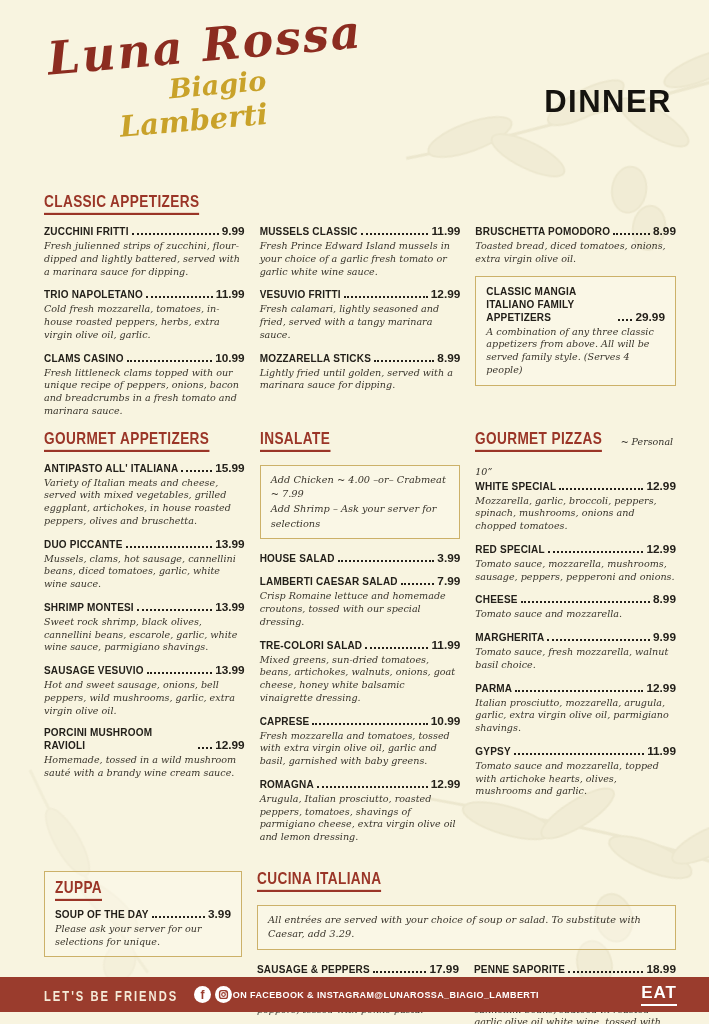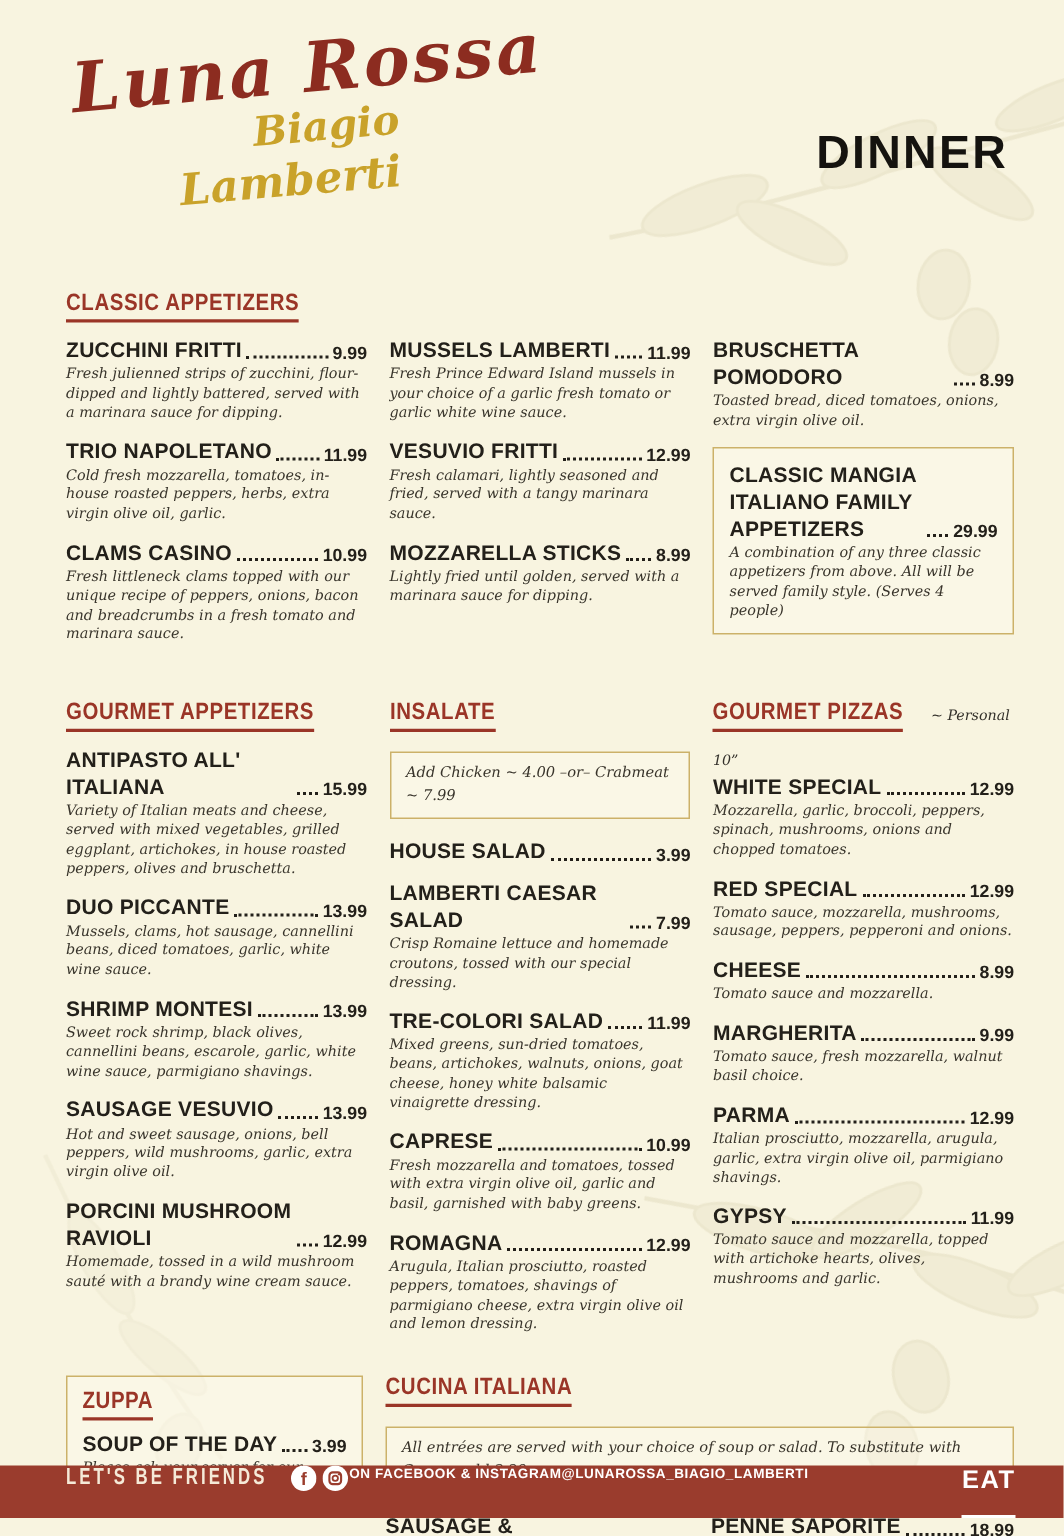--- a/index.html
+++ b/index.html
@@ -37,7 +37,7 @@
   
   .item{margin:0 0 9px 0;}
   .irow{display:flex;align-items:flex-end;}
-  .iname{font-weight:800;font-size:14px;letter-spacing:.2px;line-height:1.3;color:#23201a;}
+  .iname{font-weight:800;font-size:10px;letter-spacing:.2px;line-height:1.3;color:#23201a;}
   .dots{flex:1 1 auto;min-width:14px;border-bottom:2px dotted #23201a;margin:0 3px 3px 3px;}
   .price{font-weight:800;font-size:11.8px;white-space:nowrap;color:#23201a;}
   .desc{margin:2px 0 0 0;font-family:"DejaVu Serif", serif;font-style:italic;

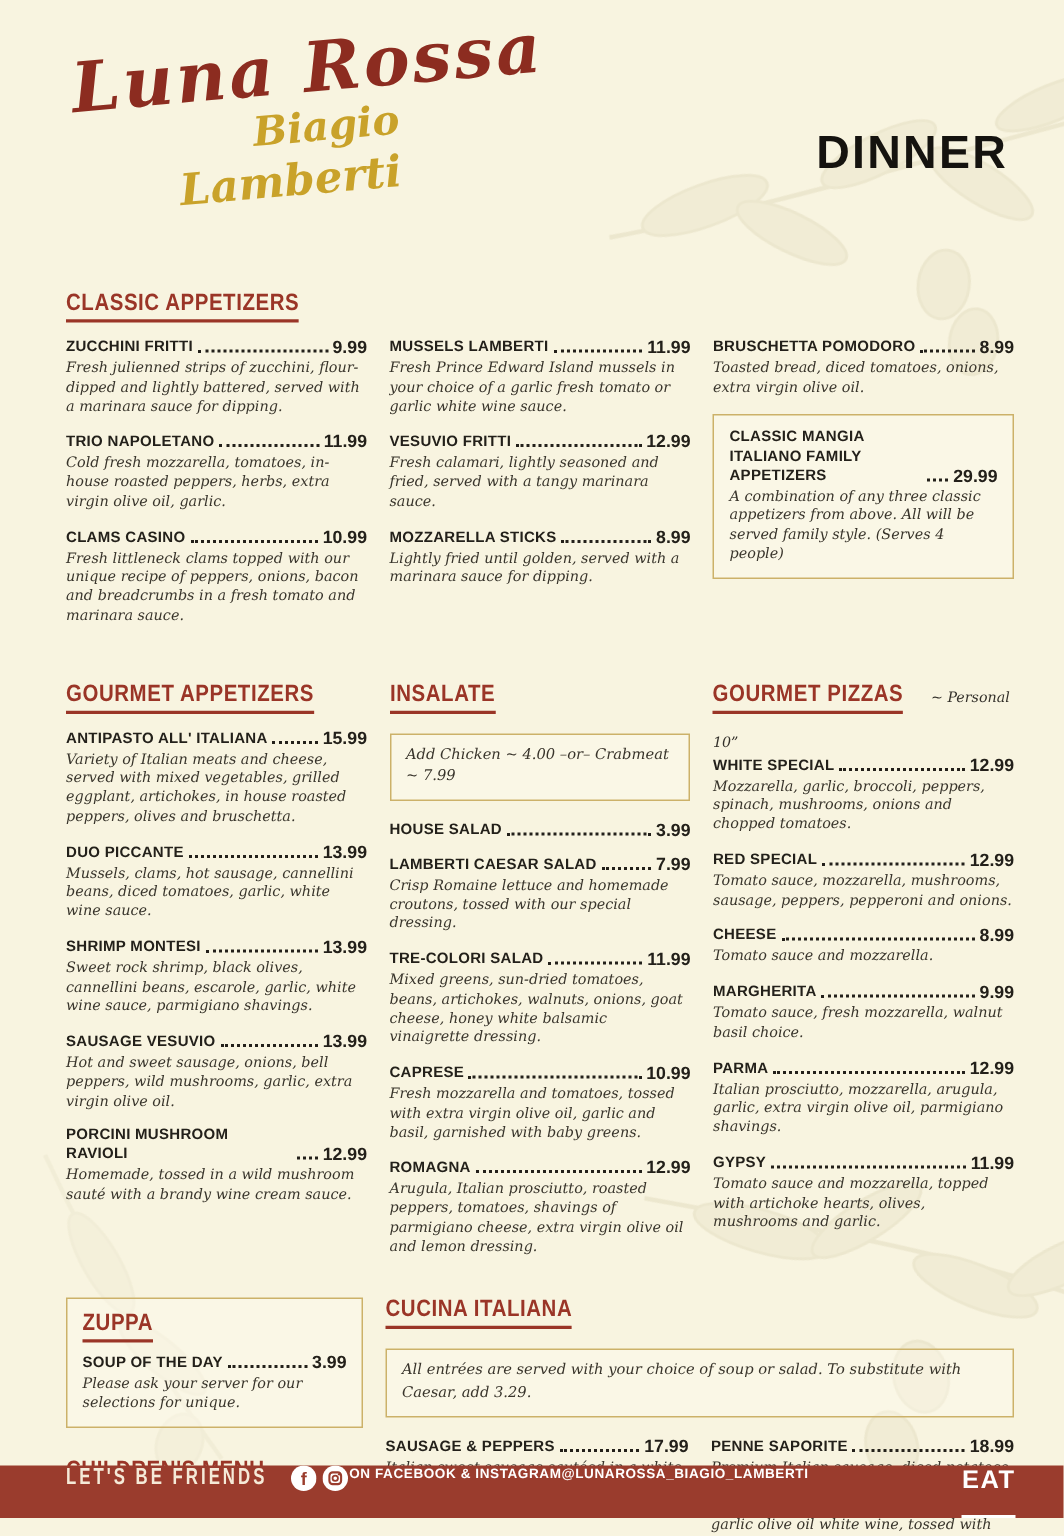--- a/index.html
+++ b/index.html
@@ -138,7 +138,7 @@
       <div>
   <div class="item">
     <div class="irow">
-      <span class="iname">MUSSELS LAMBERTI</span>
+      <span class="iname">MUSSELS CLASSIC</span>
       <span class="dots"></span>
       <span class="price">11.99</span>
     </div>

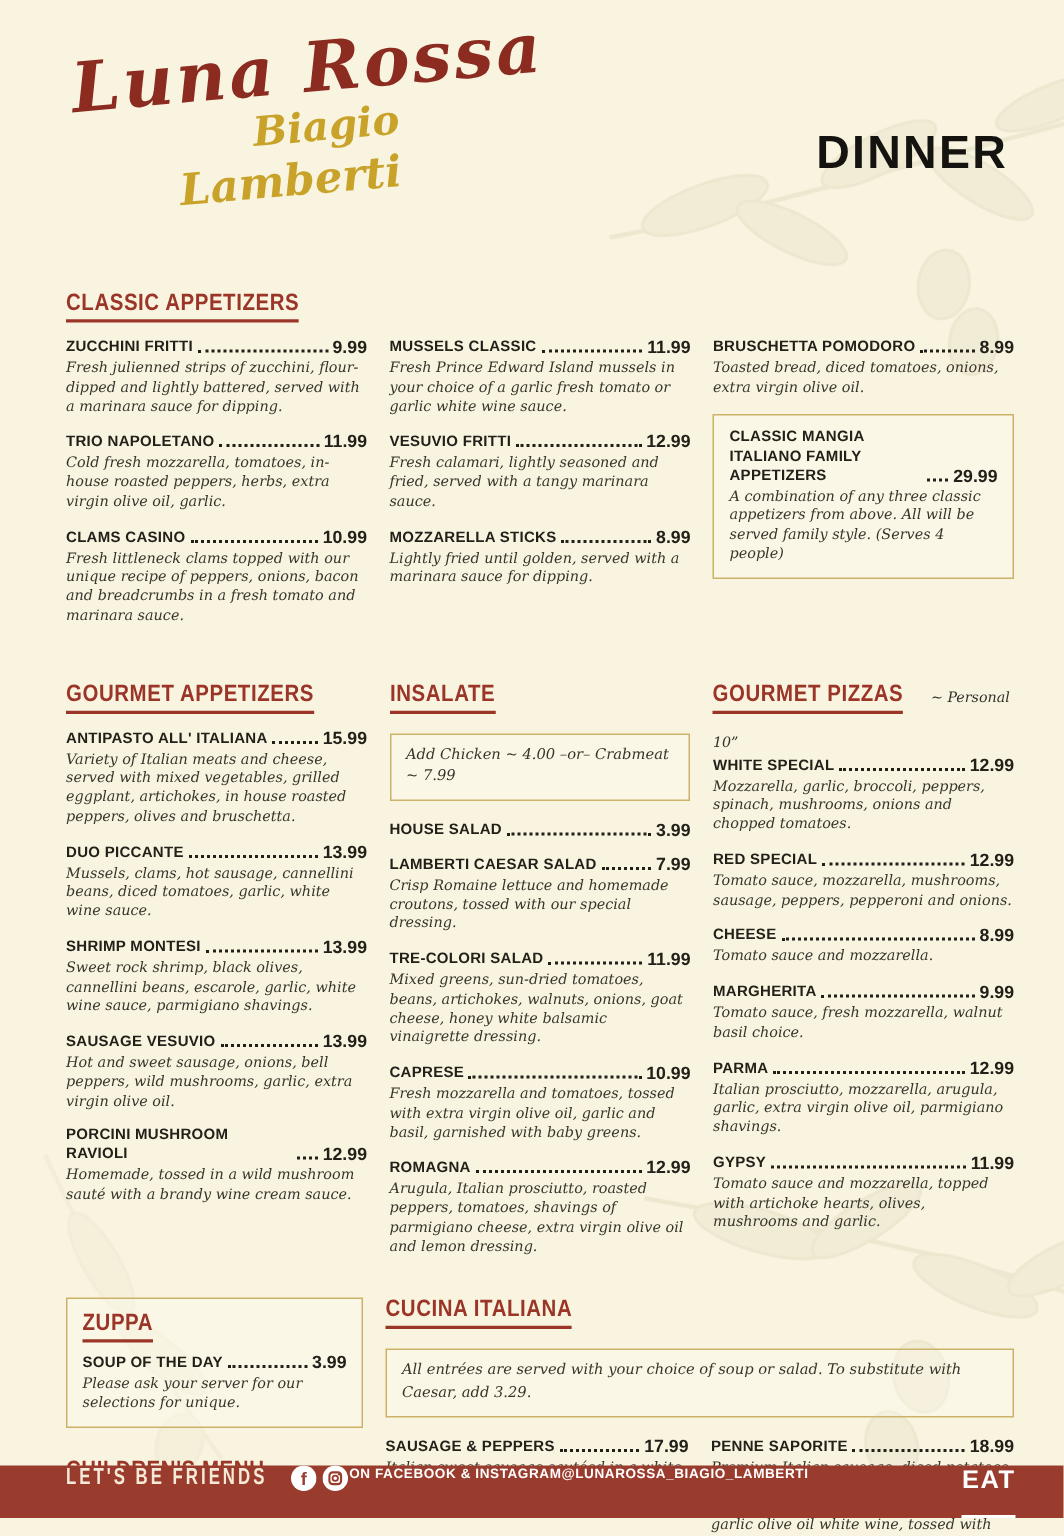--- a/index.html
+++ b/index.html
@@ -188,7 +188,7 @@
     </div>
   </section>
 
-  <section style="margin-top:28px;">
+  <section style="margin-top:4px;">
     <div class="cols3">
       <div>
         <h2 class="sec-title">GOURMET APPETIZERS</h2>

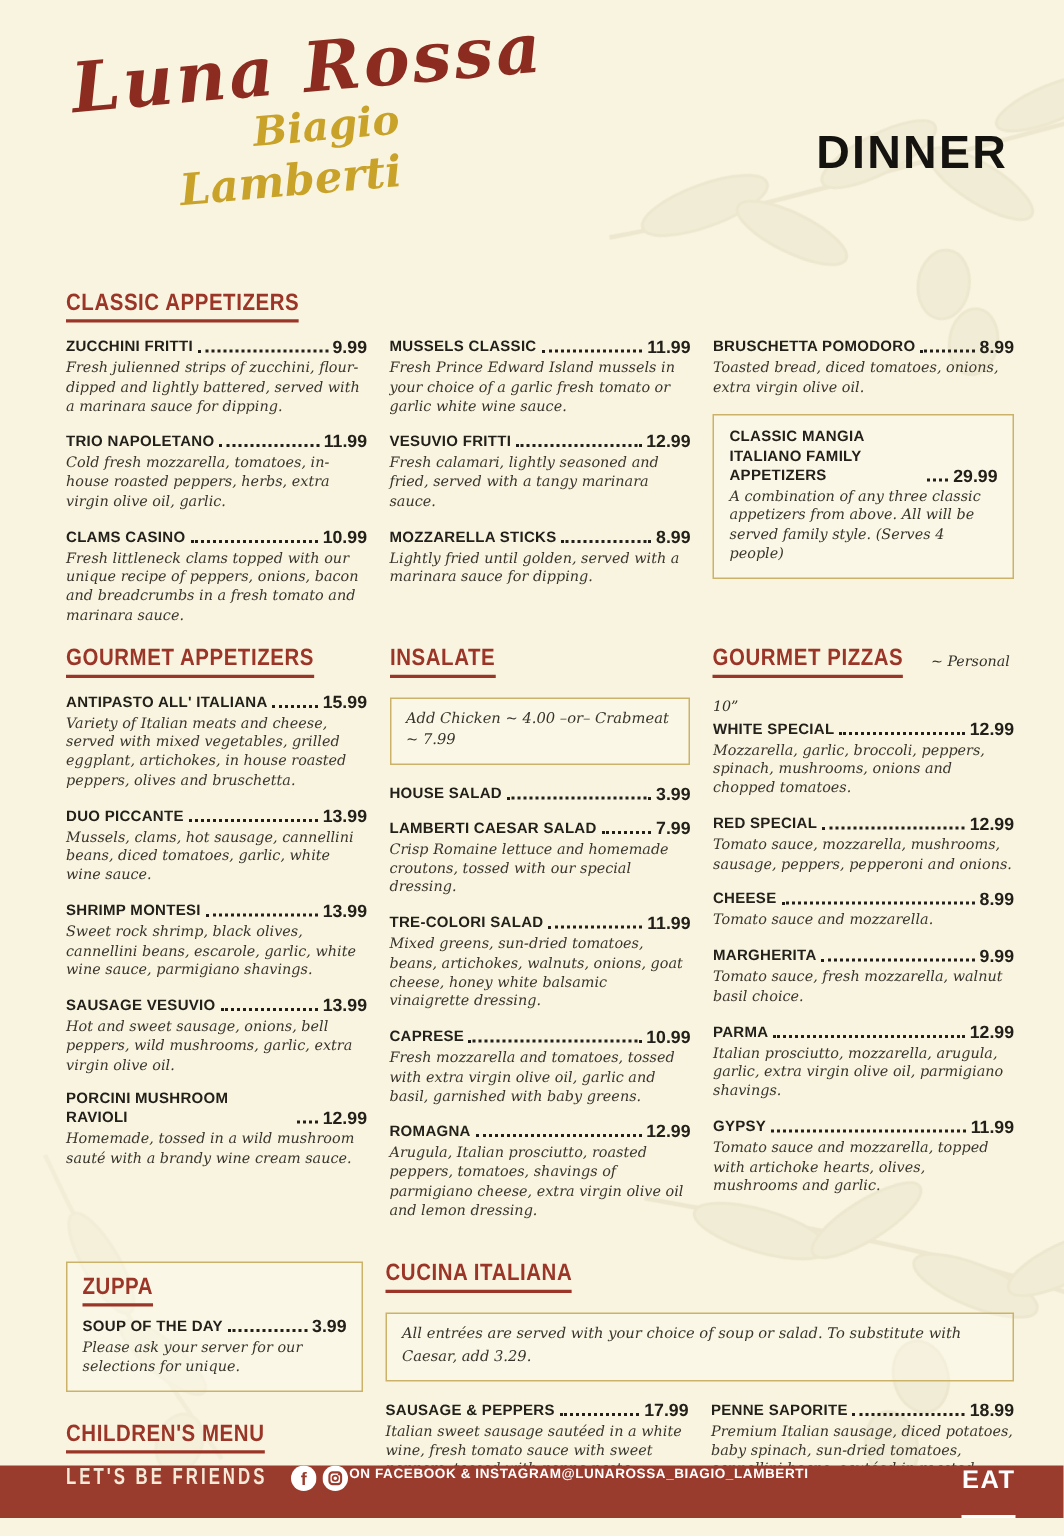--- a/index.html
+++ b/index.html
@@ -243,6 +243,7 @@
         <h2 class="sec-title">INSALATE</h2>
         <div class="note-box">
           <div>Add Chicken ~ 4.00 –or– Crabmeat ~ 7.99</div>
+          <div>Add Shrimp – Ask your server for selections</div>
         </div>
         <div>
   <div class="item">

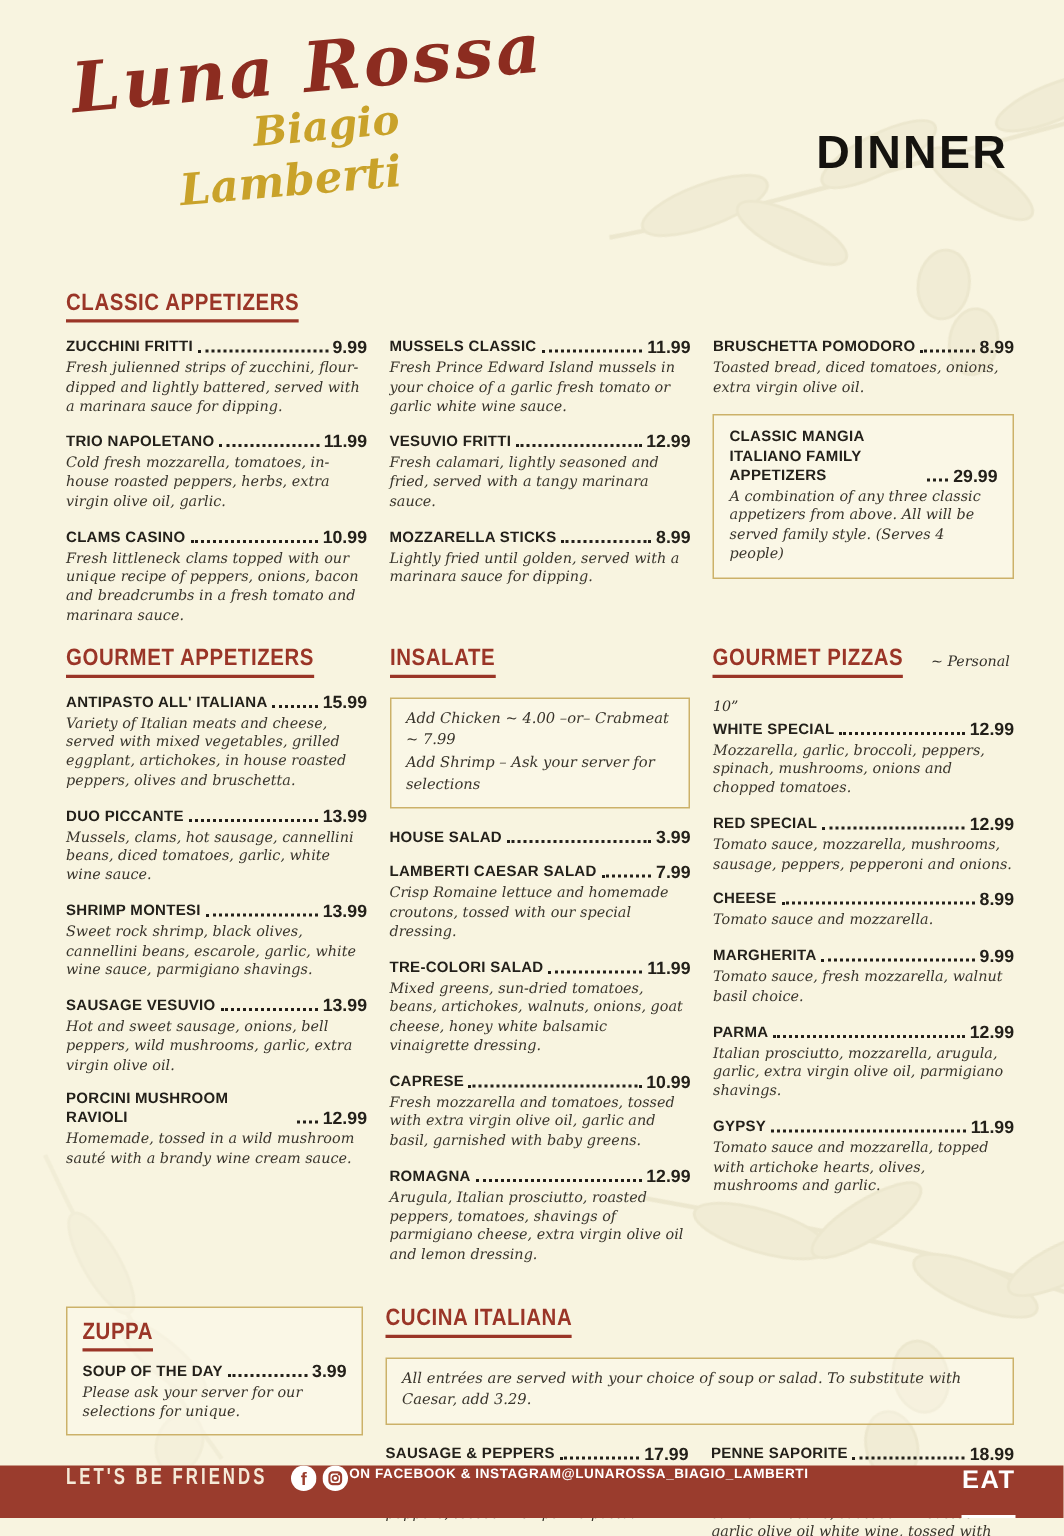--- a/index.html
+++ b/index.html
@@ -51,7 +51,7 @@
 
   
   .footer{position:absolute;left:0;right:0;bottom:12px;height:35px;background:#9a3c2d;
-    display:flex;padding:0 32px 0 44px;z-index:2;}
+    display:flex;align-items:center;padding:0 32px 0 44px;z-index:2;}
   .friends{color:#f5ead8;font-weight:700;font-size:14px;letter-spacing:2.5px;
     transform:scale(.8,1.1);transform-origin:left center;white-space:nowrap;}
   .social-icons{display:flex;gap:4px;margin-left:-18px;}

